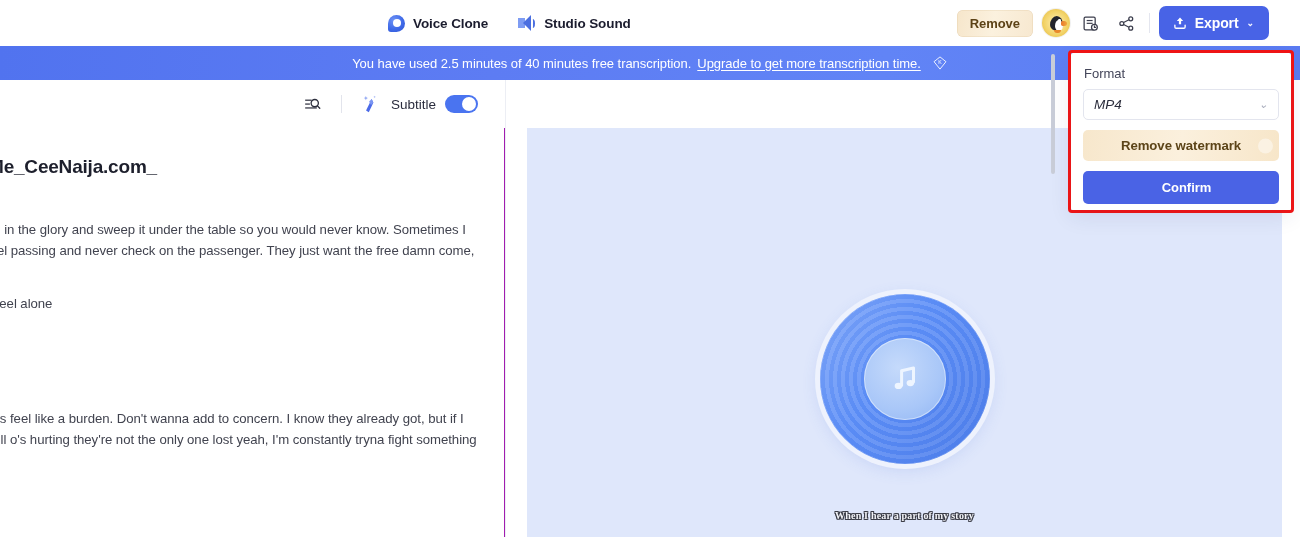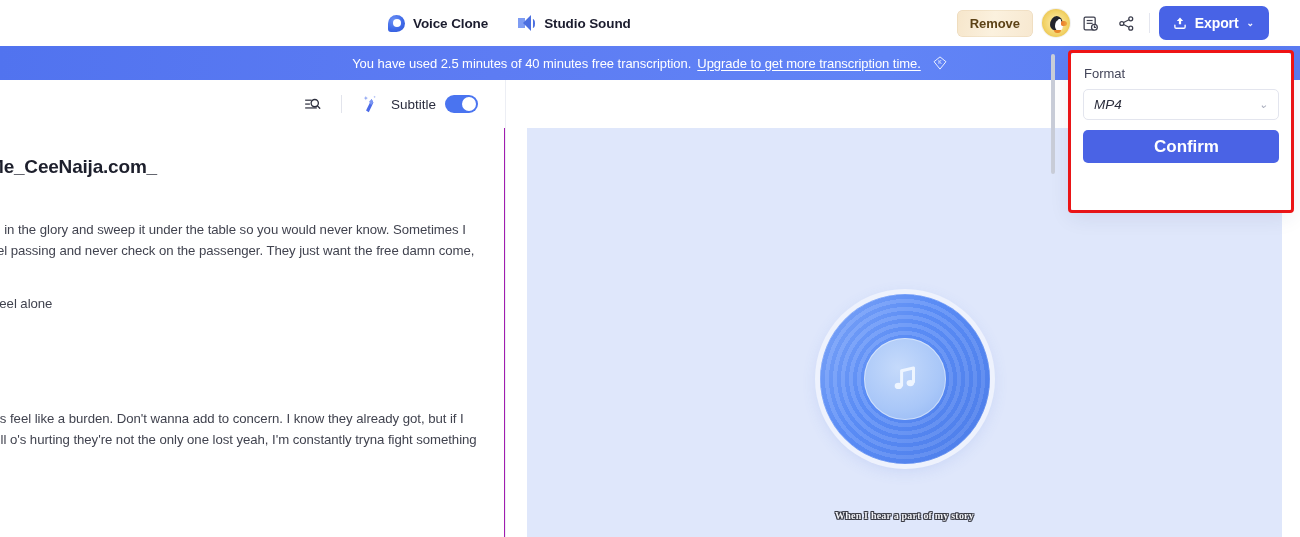--- a/index.html
+++ b/index.html
@@ -409,6 +409,10 @@
         <span class="chev">⌄</span>
       </div>
 
+      <button class="rw-btn">
+        <span>Remove watermark</span>
+        <span class="badge"></span>
+      </button>
 
       <button class="confirm-btn">Confirm</button>
 

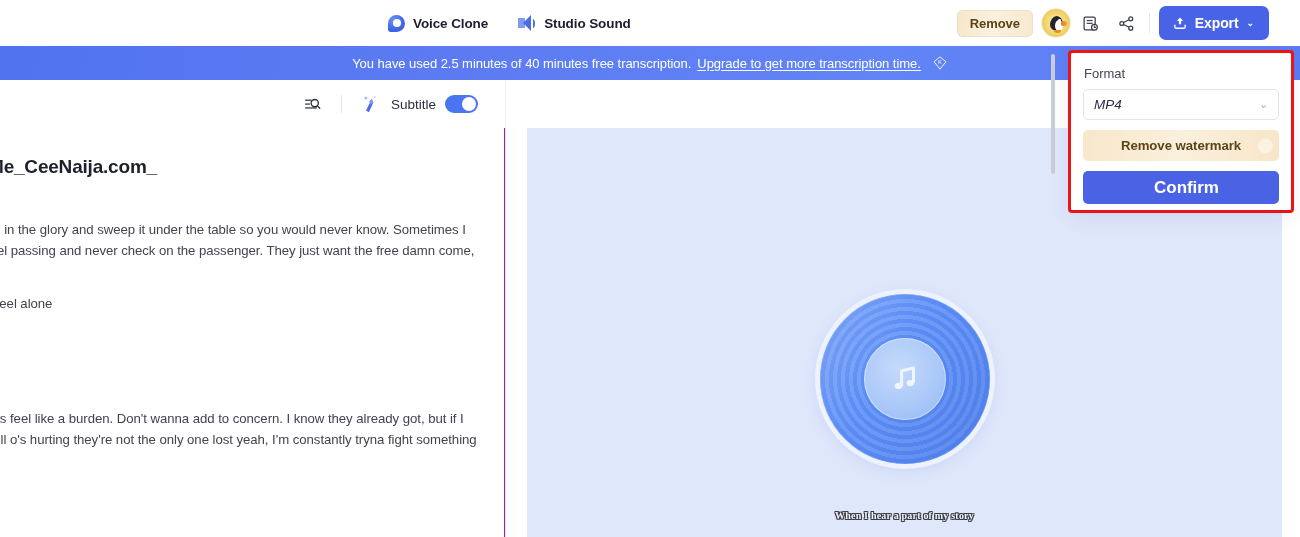--- a/index.html
+++ b/index.html
@@ -238,7 +238,7 @@
   }
   .confirm-btn {
     margin-top:10px; height:33px; width:100%; border-radius:5px; border:none;
-    background:#4a63e5; color:#fff; font-size:17px; font-weight:bold;
+    background:#4a63e5; color:#fff; font-size:13px; font-weight:bold;
     cursor:pointer; letter-spacing:-0.05px;padding-left:11px;
   }
 

